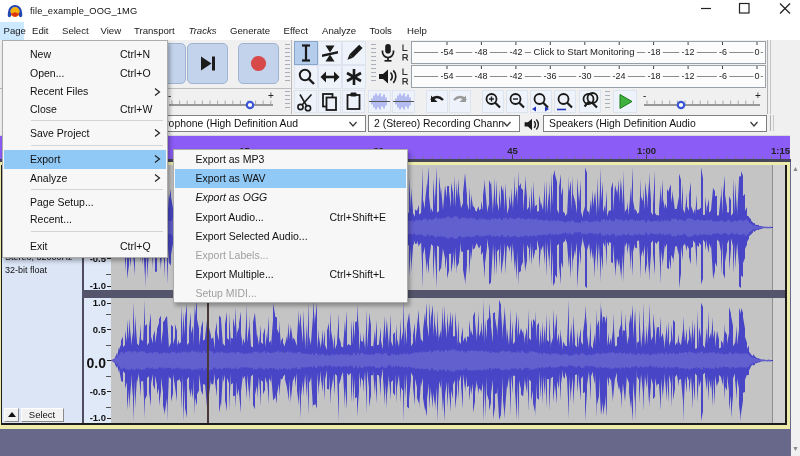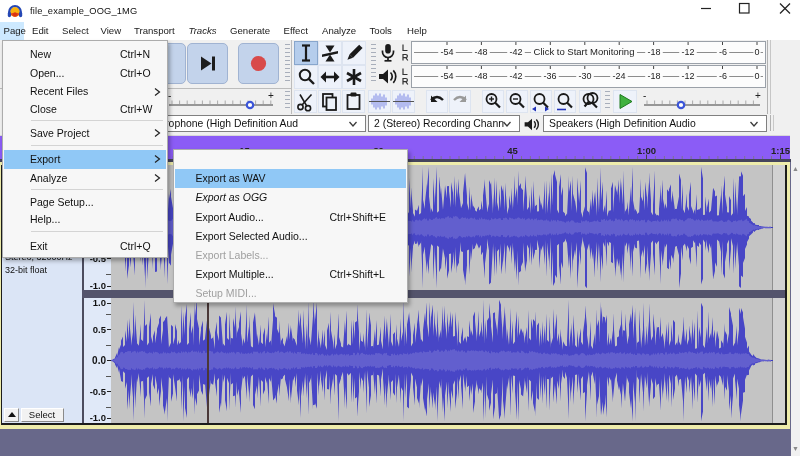--- a/index.html
+++ b/index.html
@@ -619,6 +619,9 @@
 </div>
 
 <div class="menupanel" style="left:172.5px;top:148.5px;width:235px;height:154px;">
+<div class="menuitem" style="top:0.2px;height:19.25px;line-height:19.25px;">
+        <span class="lbl" style="left:21px;">Export as MP3</span>
+      </div>
 <div class="menuitem hl" style="top:19.4px;height:19.25px;line-height:19.25px;">
         <span class="lbl" style="left:21px;">Export as WAV</span>
       </div>

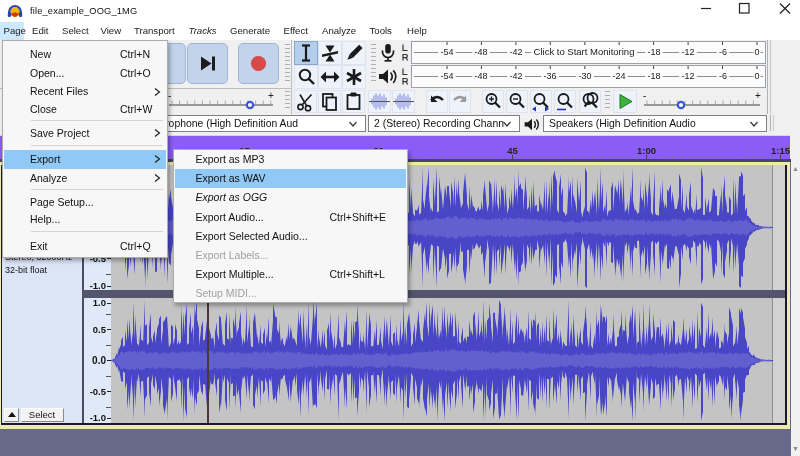--- a/index.html
+++ b/index.html
@@ -609,7 +609,7 @@
         <span class="lbl" style="left:26px;">Page Setup...</span>
       </div>
 <div class="menuitem" style="top:169.2px;height:19px;line-height:19px;">
-        <span class="lbl" style="left:26px;">Help...</span>
+        <span class="lbl" style="left:26px;">Recent...</span>
       </div>
 <div class="msep" style="top:190.2px;"></div>
 <div class="menuitem" style="top:196.1px;height:19px;line-height:19px;">

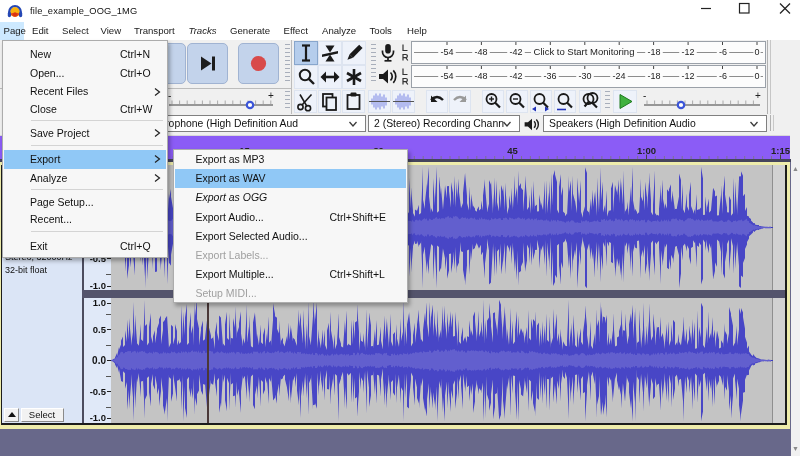--- a/index.html
+++ b/index.html
@@ -77,7 +77,7 @@
 <div class="ab" style="left:106.5px;top:302.5px;width:4px;height:1px;background:#222;"></div>
 <div class="ab" style="left:83px;top:323.5px;width:23px;text-align:right;font-size:9.5px;font-weight:bold;color:#111;">0.5</div>
 <div class="ab" style="left:106.5px;top:329.0px;width:4px;height:1px;background:#222;"></div>
-<div class="ab" style="left:83px;top:354.5px;width:23px;text-align:right;font-size:10px;font-weight:bold;color:#111;">0.0</div>
+<div class="ab" style="left:83px;top:354.5px;width:23px;text-align:right;font-size:14px;font-weight:bold;color:#111;">0.0</div>
 <div class="ab" style="left:106.5px;top:360.0px;width:4px;height:1px;background:#222;"></div>
 <div class="ab" style="left:83px;top:385.5px;width:23px;text-align:right;font-size:9.5px;font-weight:bold;color:#111;">-0.5</div>
 <div class="ab" style="left:106.5px;top:391.0px;width:4px;height:1px;background:#222;"></div>

